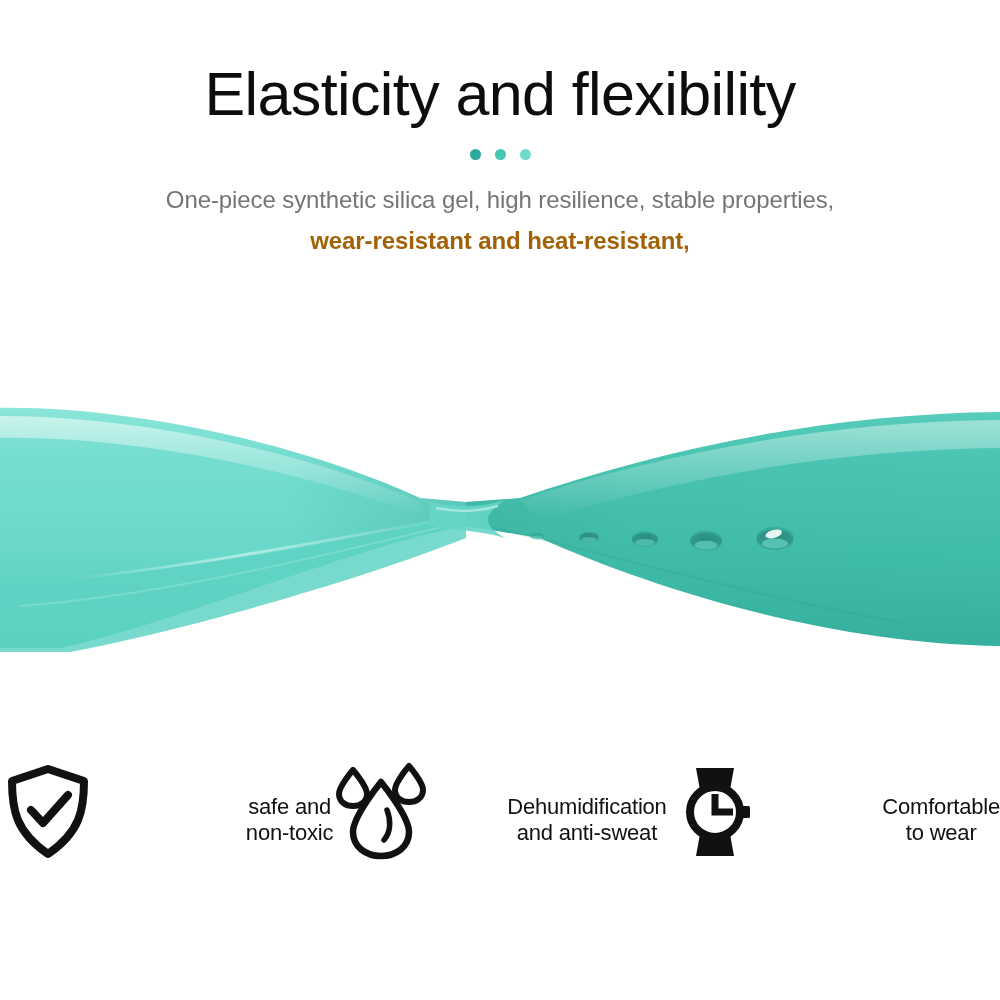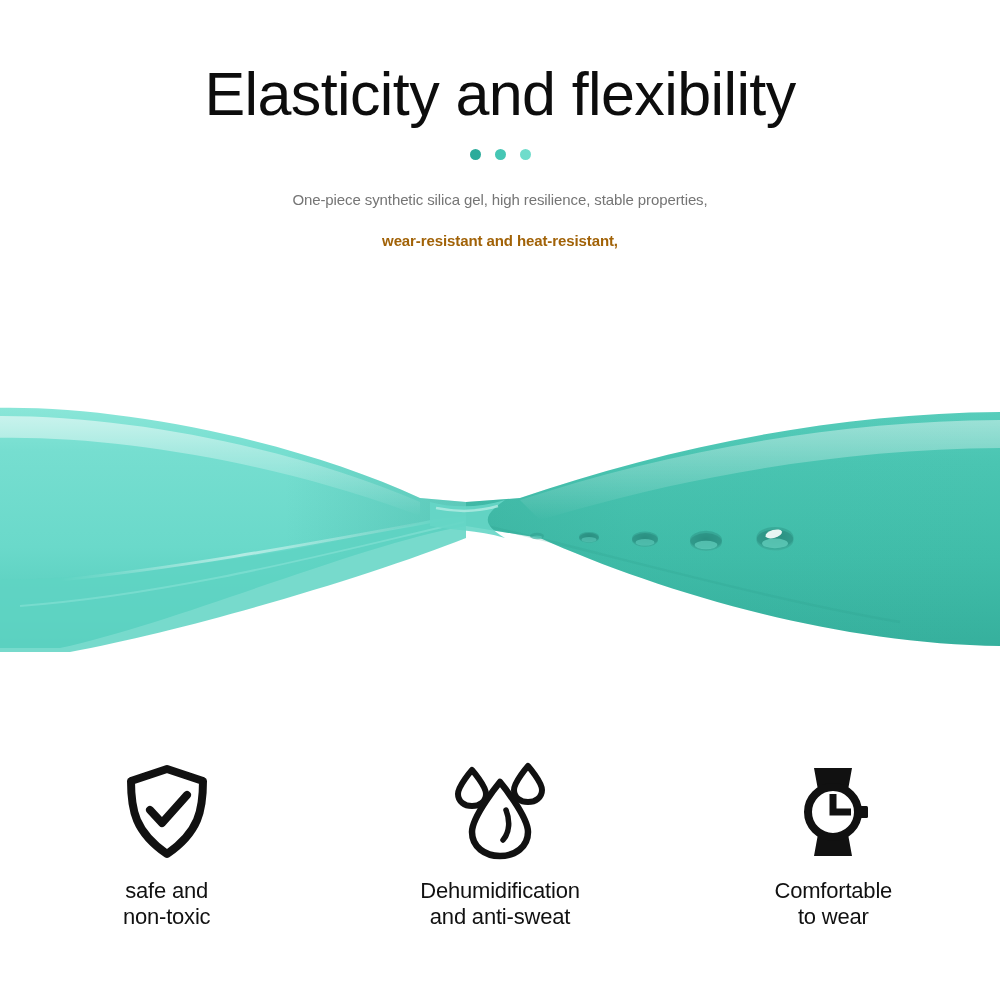--- a/index.html
+++ b/index.html
@@ -41,7 +41,7 @@
 
   .subtitle { margin-top:19px; }
   .subline {
-    font-size:15px;
+    font-size:24px;
     line-height:41px;
     color:#757575;
     font-weight:400;

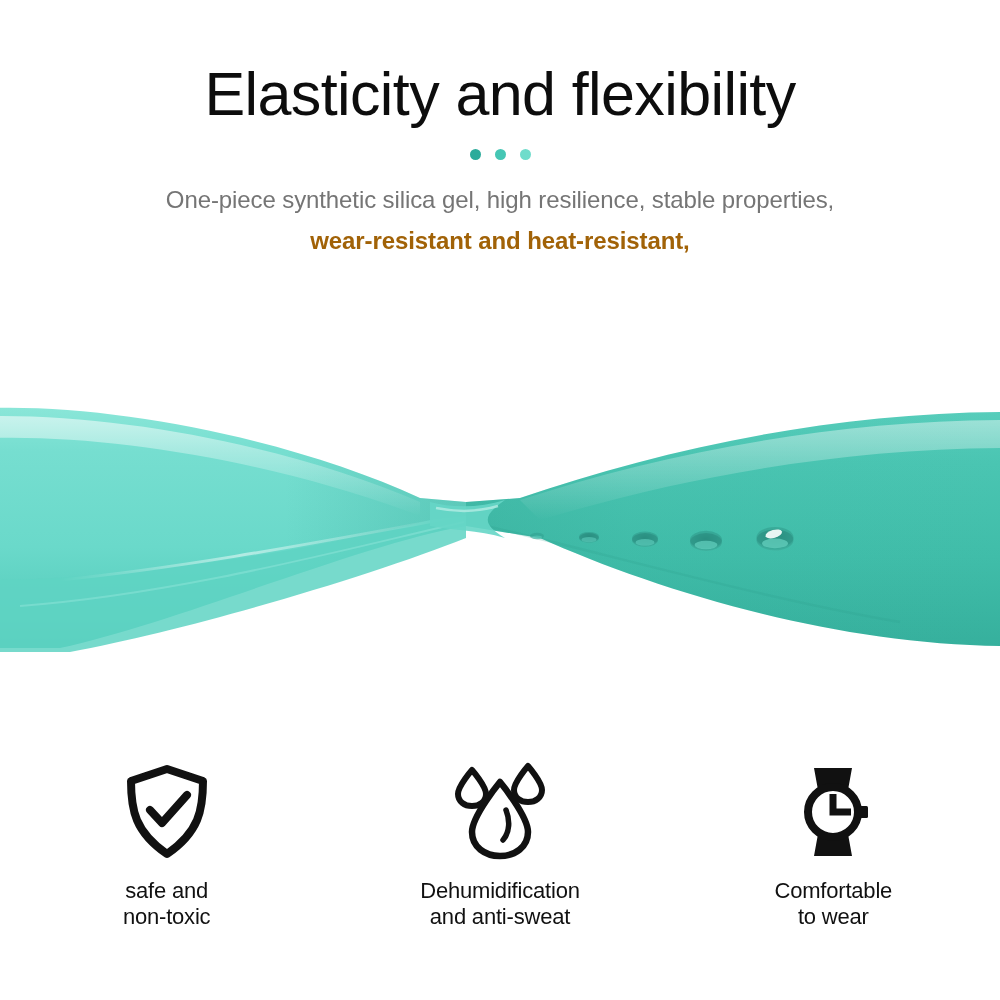--- a/index.html
+++ b/index.html
@@ -67,8 +67,9 @@
   .feature {
     flex:1 1 0;
     display:flex;
-    flex-direction:column;
+    flex-direction:row;
     align-items:center;
+    justify-content:space-between;
   }
   .feature-icon { width:96px; height:100px; display:block; }
   .feature-icon svg { display:block; width:100%; height:100%; }

